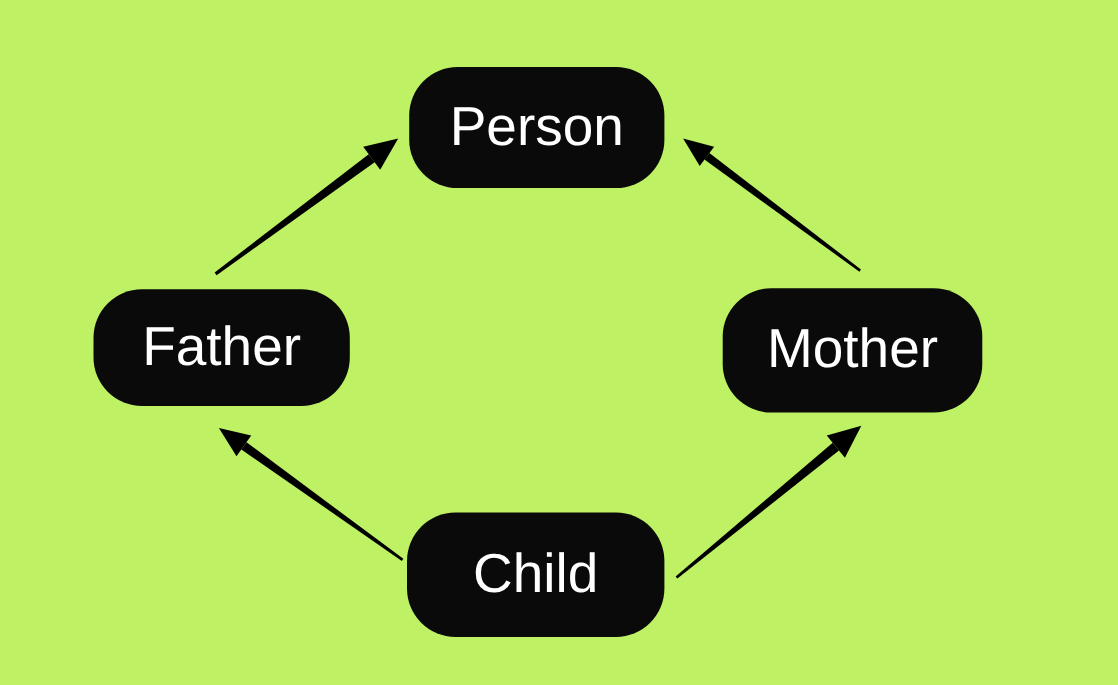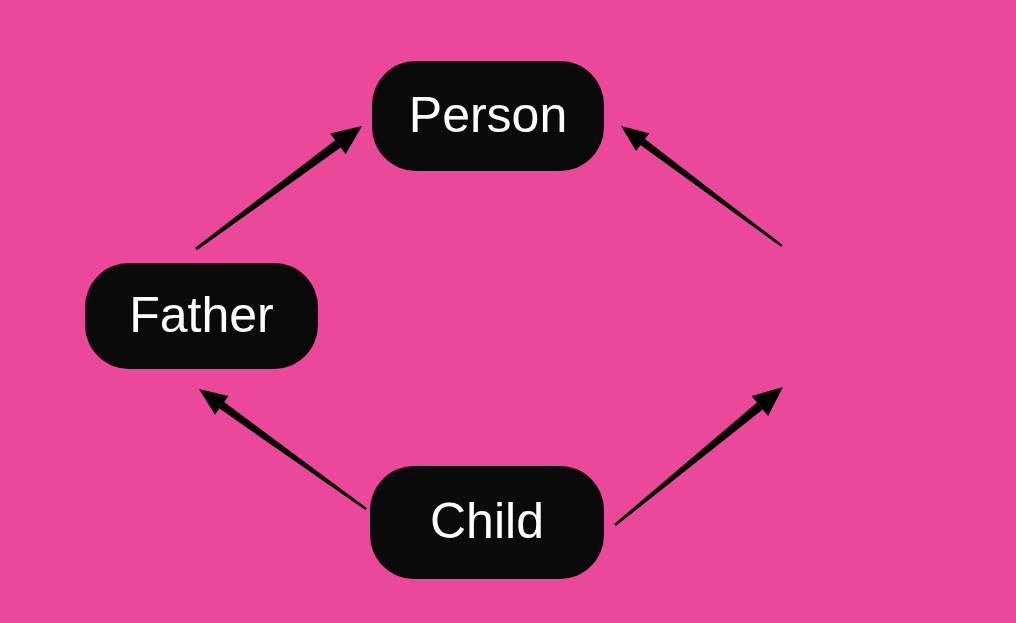--- a/index.html
+++ b/index.html
@@ -11,7 +11,7 @@
     position: relative;
     width: 1016px;
     height: 623px;
-    background: #ec4899;
+    background: #bef264;
     font-family: "Liberation Sans", sans-serif;
     overflow: hidden;
   }

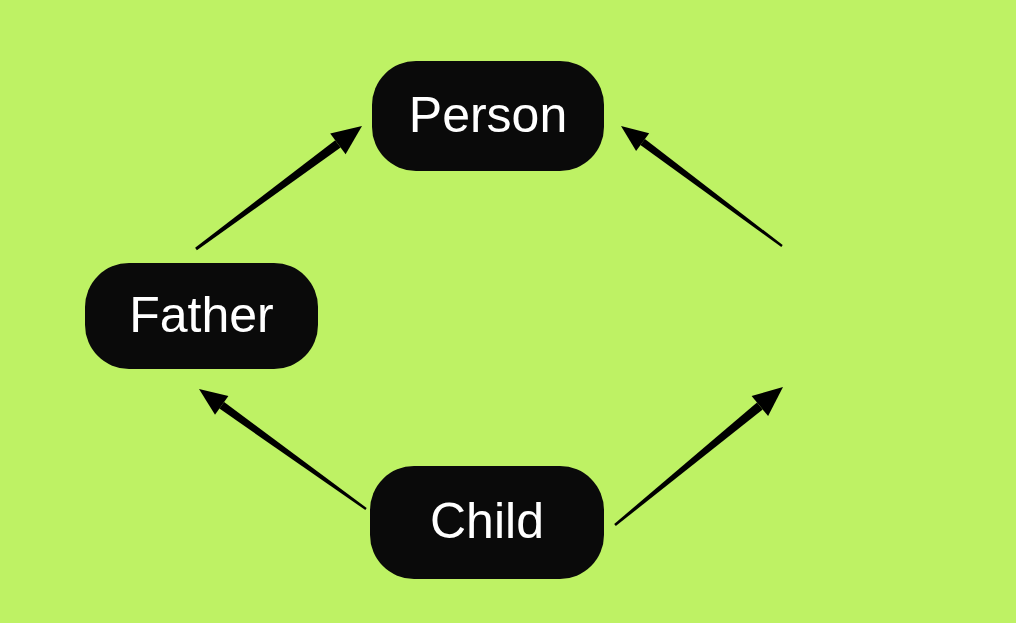--- a/index.html
+++ b/index.html
@@ -77,6 +77,9 @@
     <span class="node-label">Father</span>
   </div>
 
+  <div class="node node-mother">
+    <span class="node-label">Mother</span>
+  </div>
 
   <div class="node node-child">
     <span class="node-label">Child</span>

